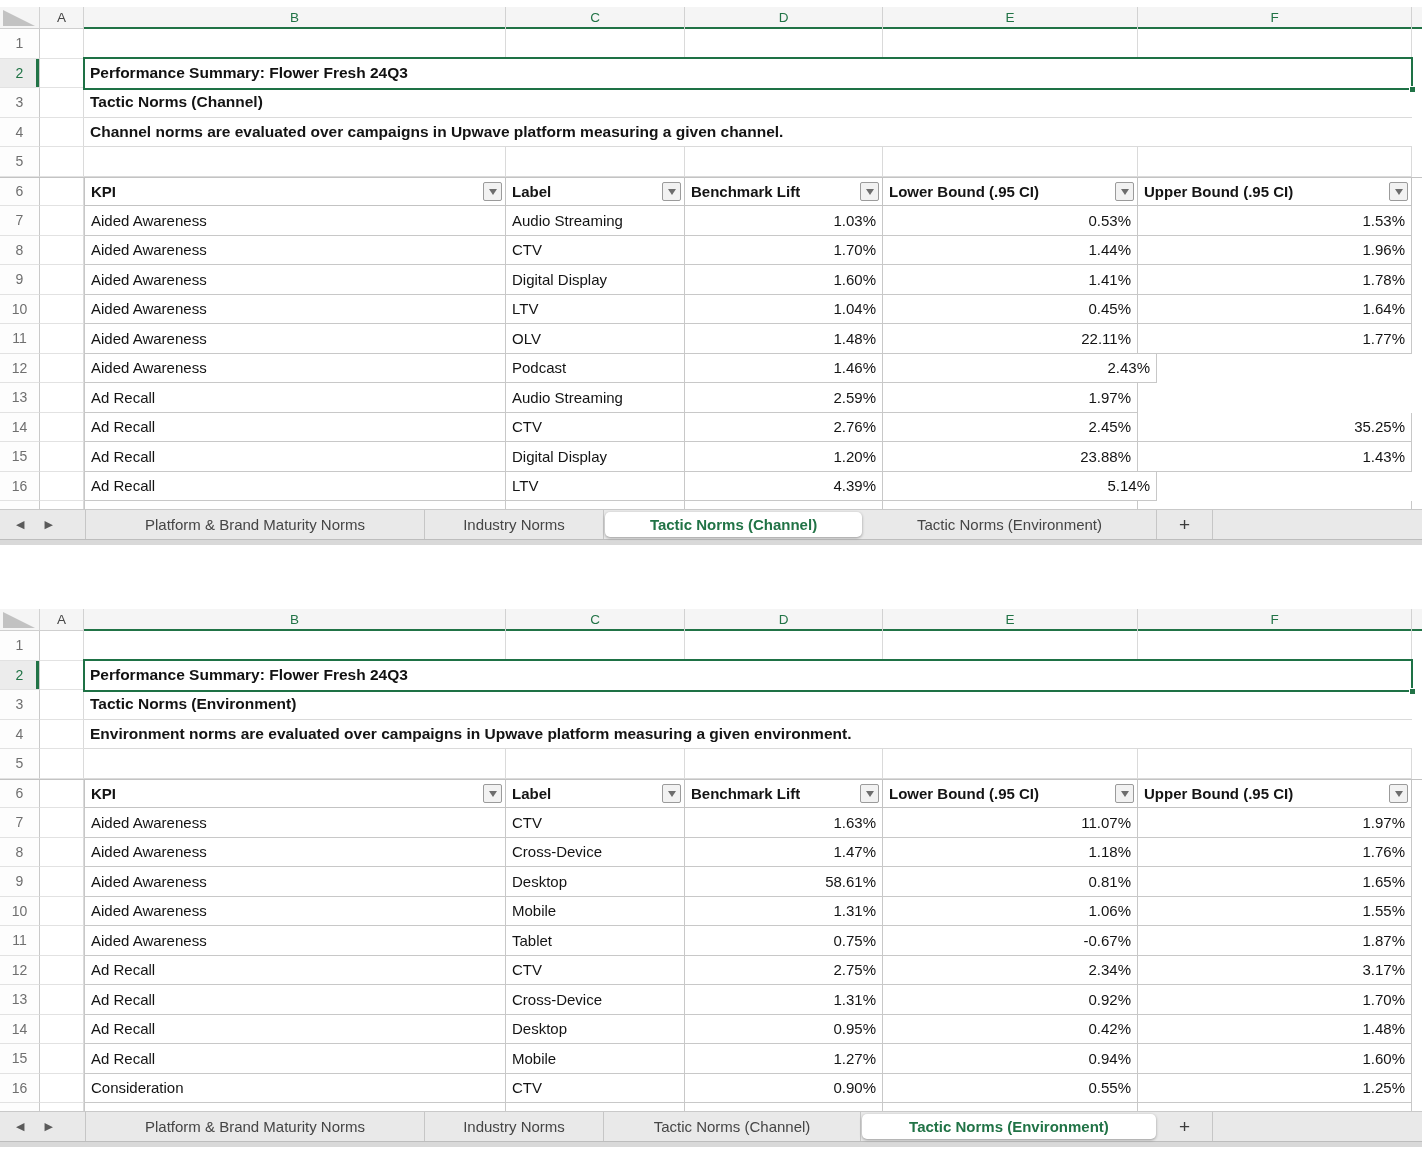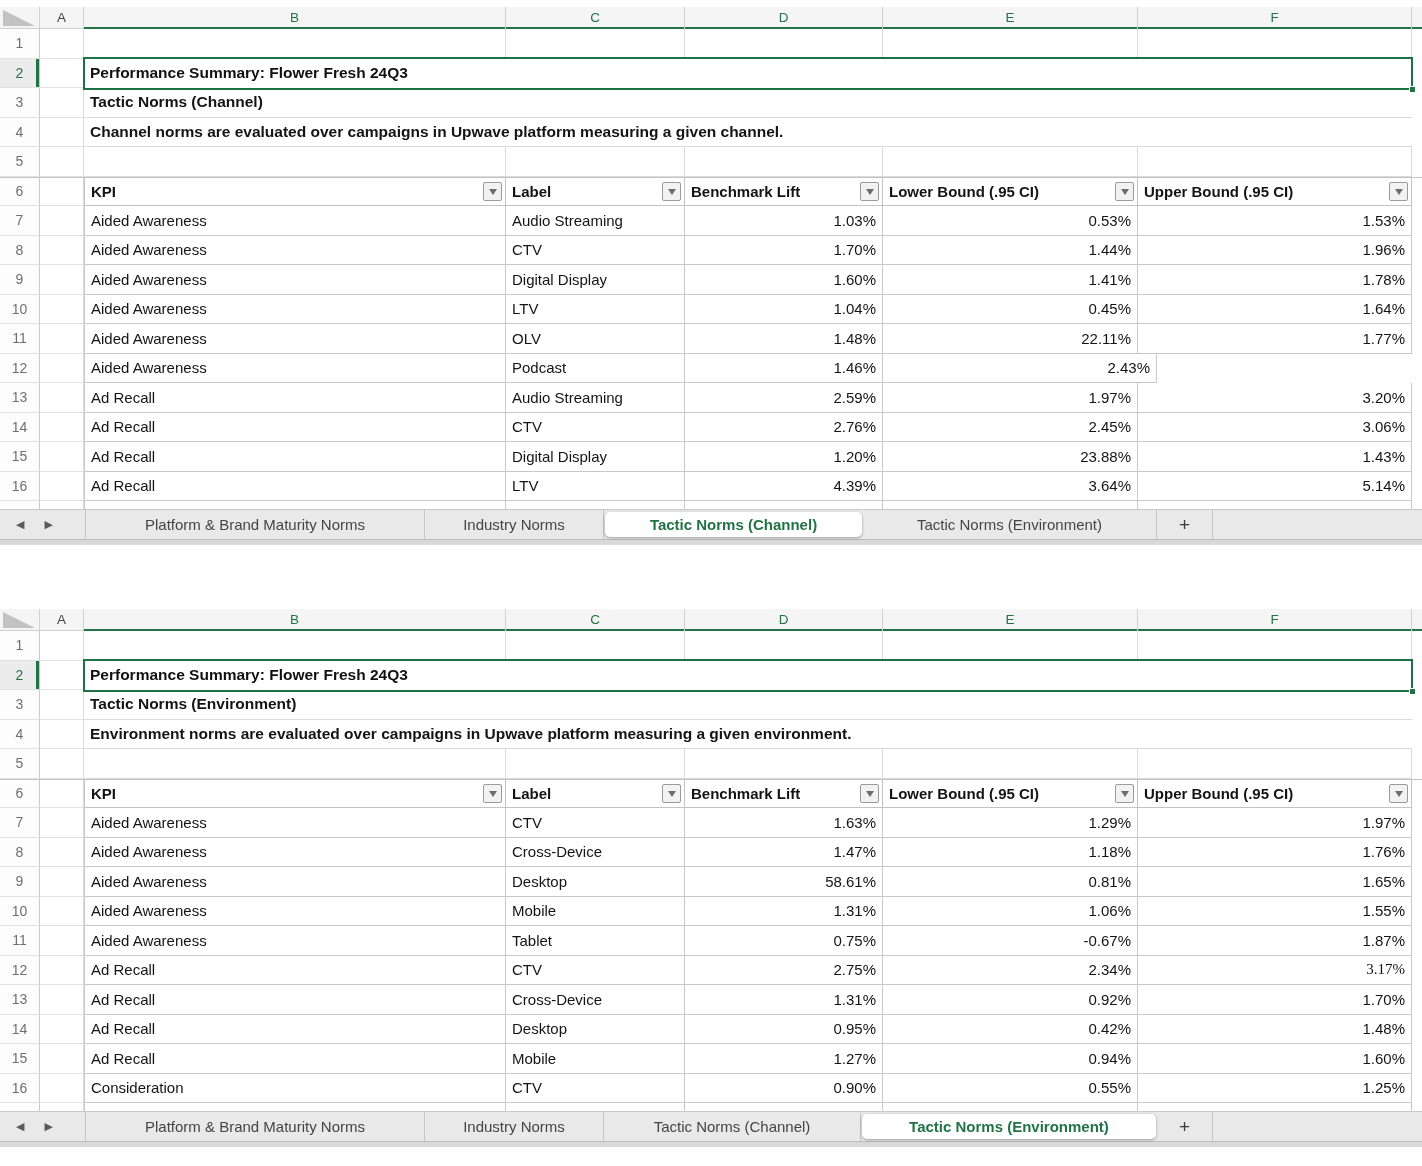--- a/index.html
+++ b/index.html
@@ -215,7 +215,6 @@
         <div class="c td" style="width: 179px;">Audio Streaming</div>
         <div class="c td num" style="width: 198px;">2.59%</div>
         <div class="c td num" style="width: 255px;">1.97%</div>
-        <div class="c td num" style="width: 274px;">3.20%</div>
       </div>
       <div class="grow">
         <div class="c rnum" style="width: 40px;">14</div>

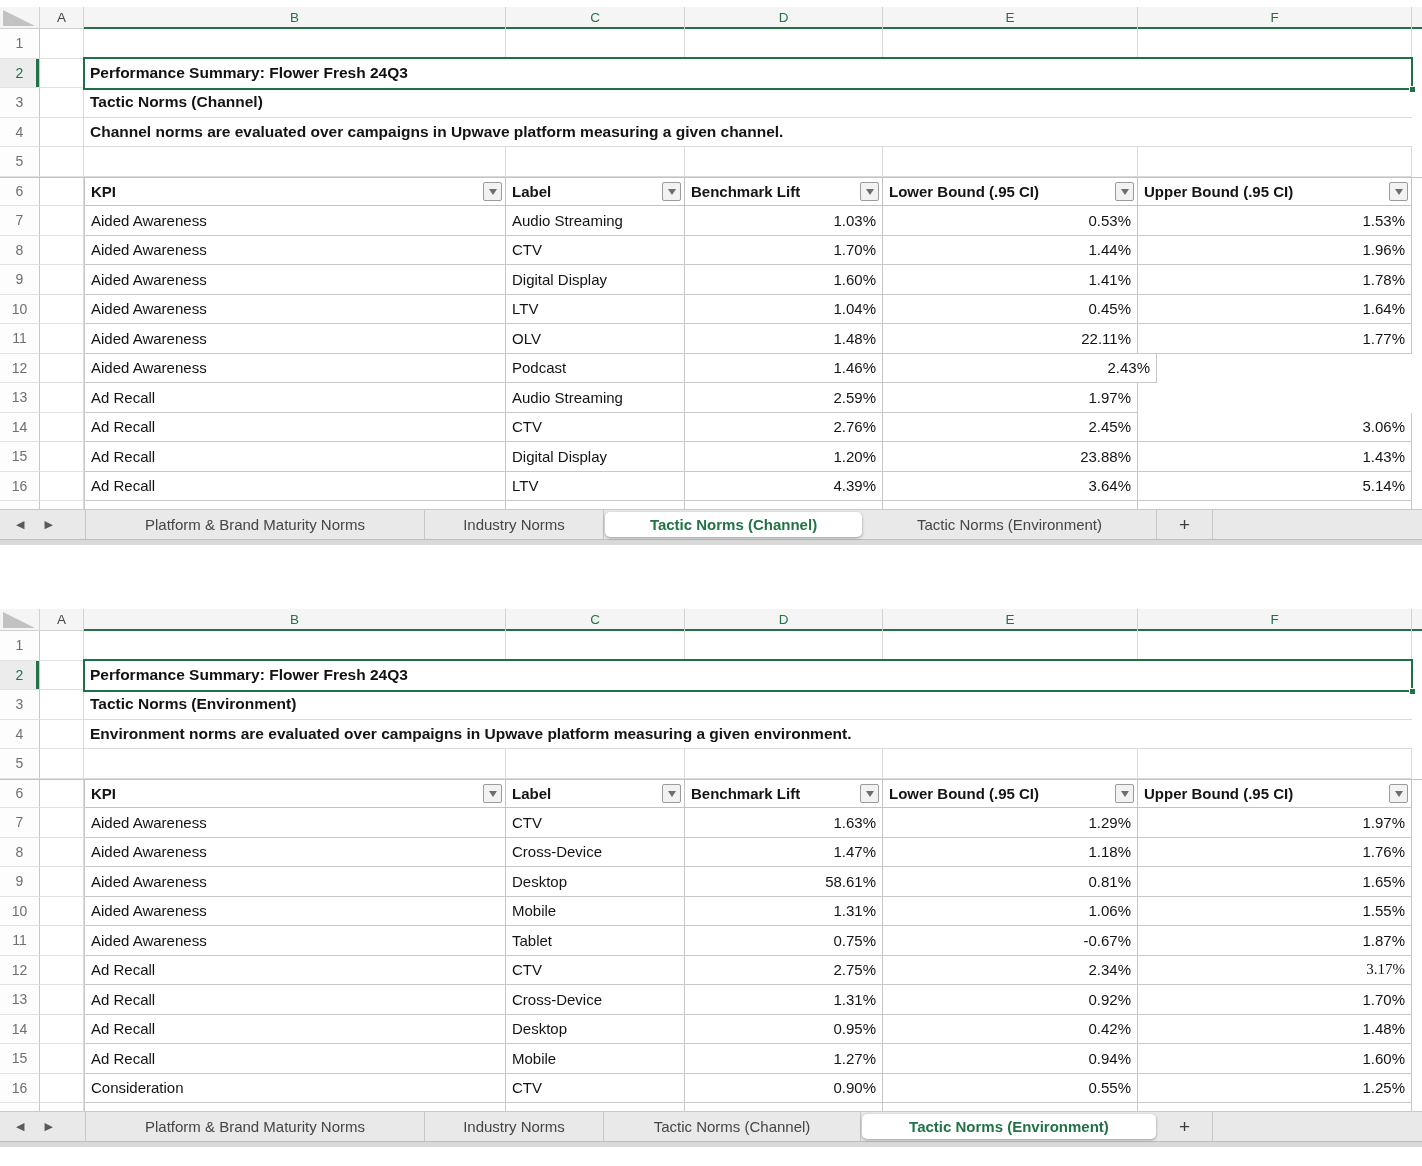--- a/index.html
+++ b/index.html
@@ -223,7 +223,7 @@
         <div class="c td" style="width: 179px;">CTV</div>
         <div class="c td num" style="width: 198px;">2.76%</div>
         <div class="c td num" style="width: 255px;">2.45%</div>
-        <div class="c td num" style="width: 274px;">3.06%</div>
+        <div class="c td num" style="width: 274px;">35.25%</div>
       </div>
       <div class="grow">
         <div class="c rnum" style="width: 40px;">15</div>

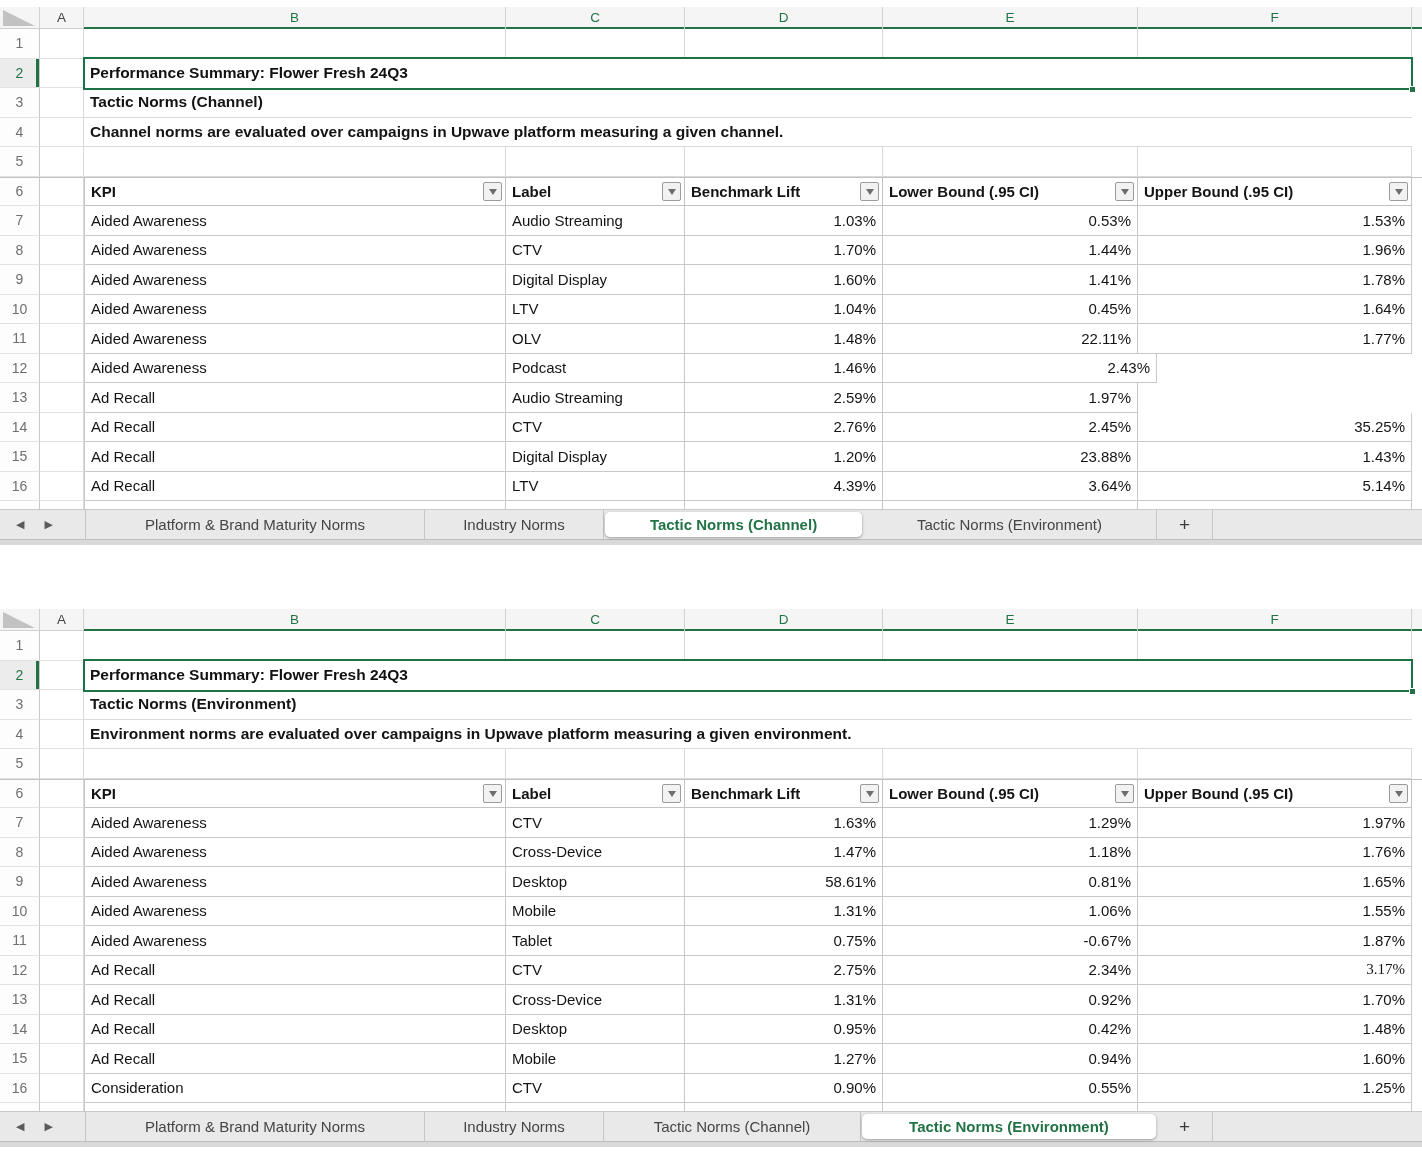--- a/index.html
+++ b/index.html
@@ -240,7 +240,6 @@
         <div class="c td first" style="width: 422px;">Ad Recall</div>
         <div class="c td" style="width: 179px;">LTV</div>
         <div class="c td num" style="width: 198px;">4.39%</div>
-        <div class="c td num" style="width: 255px;">3.64%</div>
         <div class="c td num" style="width: 274px;">5.14%</div>
       </div>
       <div class="cliprow">

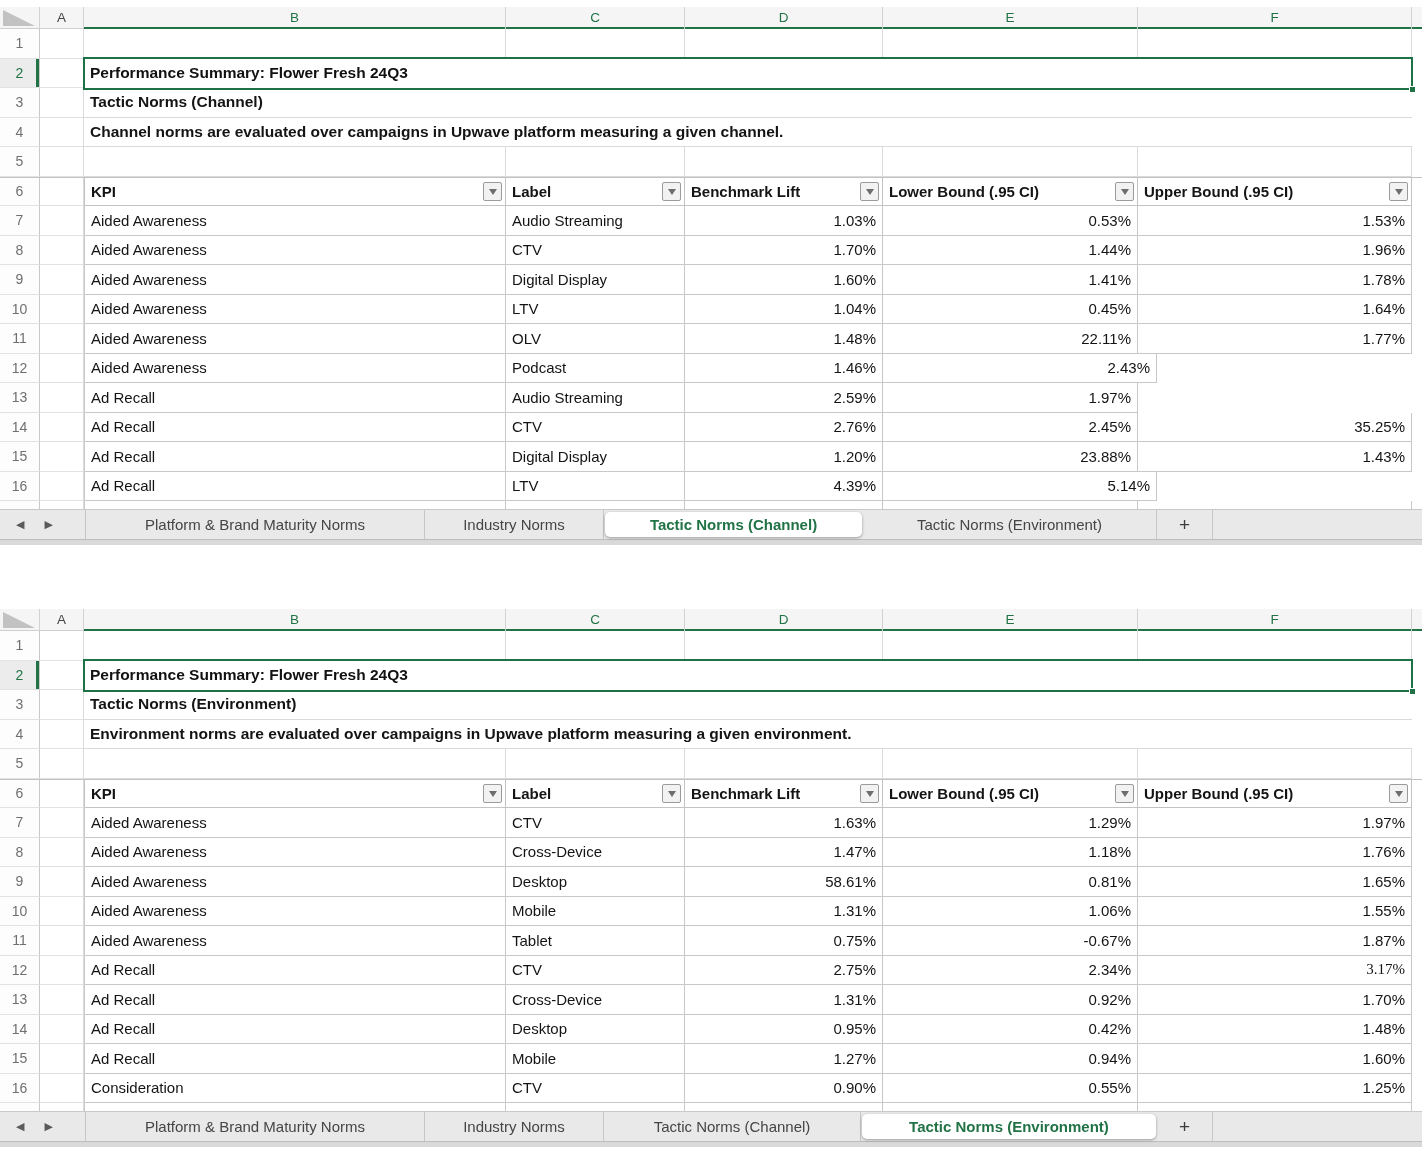--- a/index.html
+++ b/index.html
@@ -361,7 +361,7 @@
         <div class="c td first" style="width: 422px;">Aided Awareness</div>
         <div class="c td" style="width: 179px;">CTV</div>
         <div class="c td num" style="width: 198px;">1.63%</div>
-        <div class="c td num" style="width: 255px;">1.29%</div>
+        <div class="c td num" style="width: 255px;">11.07%</div>
         <div class="c td num" style="width: 274px;">1.97%</div>
       </div>
       <div class="grow">

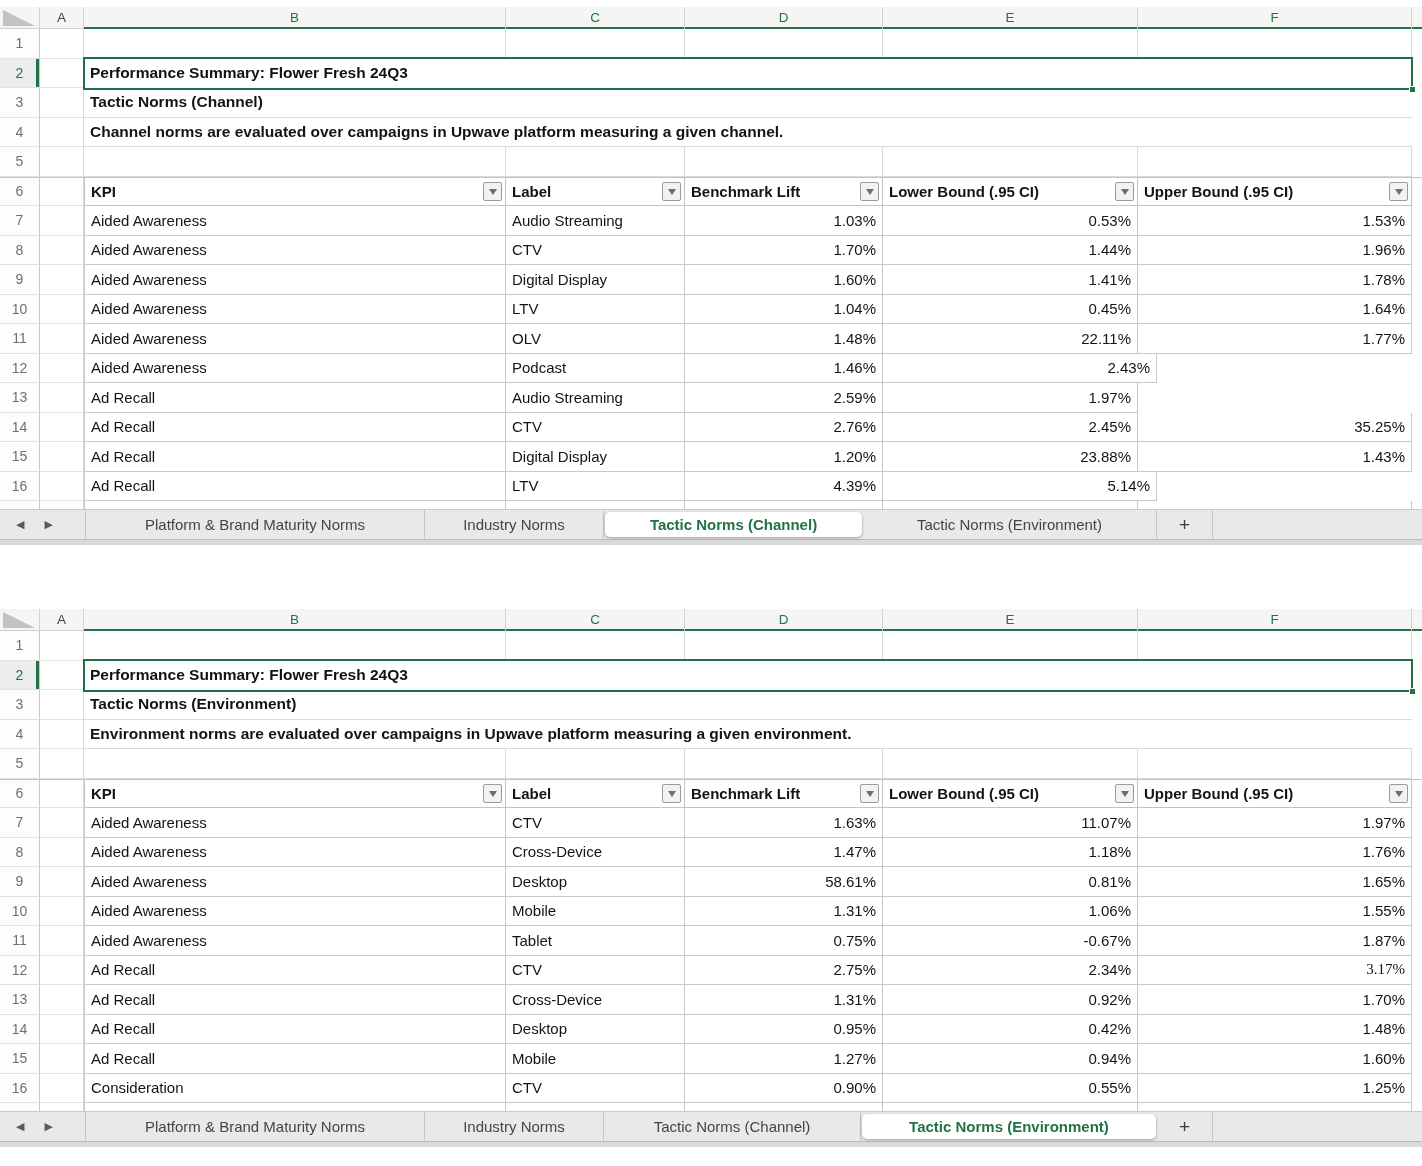--- a/index.html
+++ b/index.html
@@ -407,7 +407,7 @@
         <div class="c td" style="width: 179px;">CTV</div>
         <div class="c td num" style="width: 198px;">2.75%</div>
         <div class="c td num" style="width: 255px;">2.34%</div>
-        <div class="c td num" style="width: 274px; font-family: Liberation Serif, serif;">3.17%</div>
+        <div class="c td num" style="width: 274px;">3.17%</div>
       </div>
       <div class="grow">
         <div class="c rnum" style="width: 40px;">13</div>

